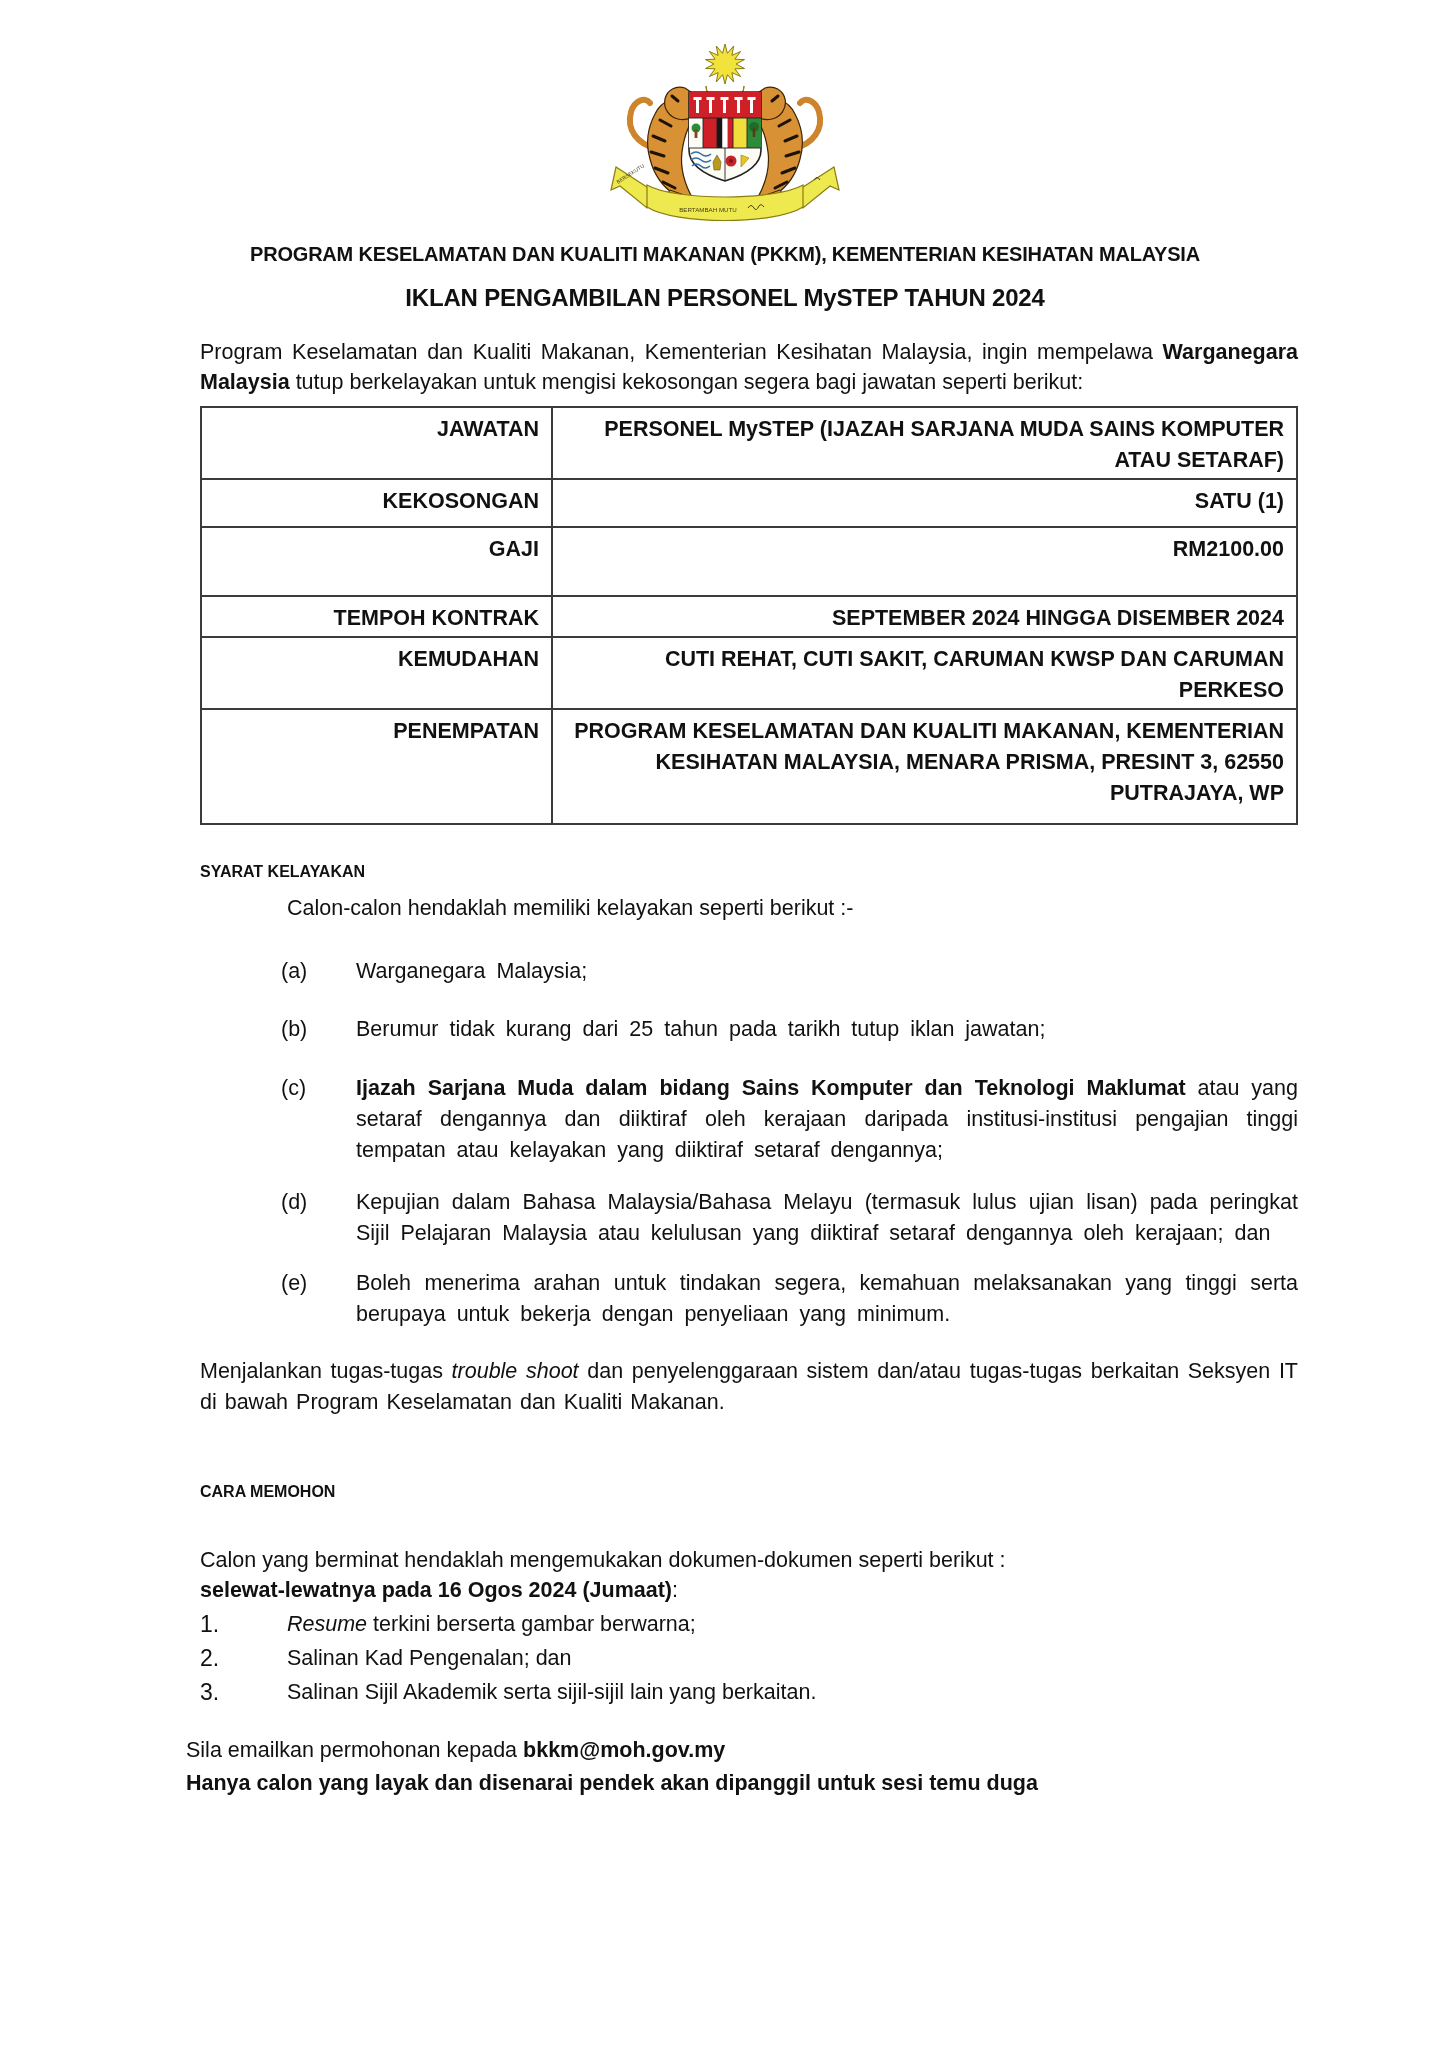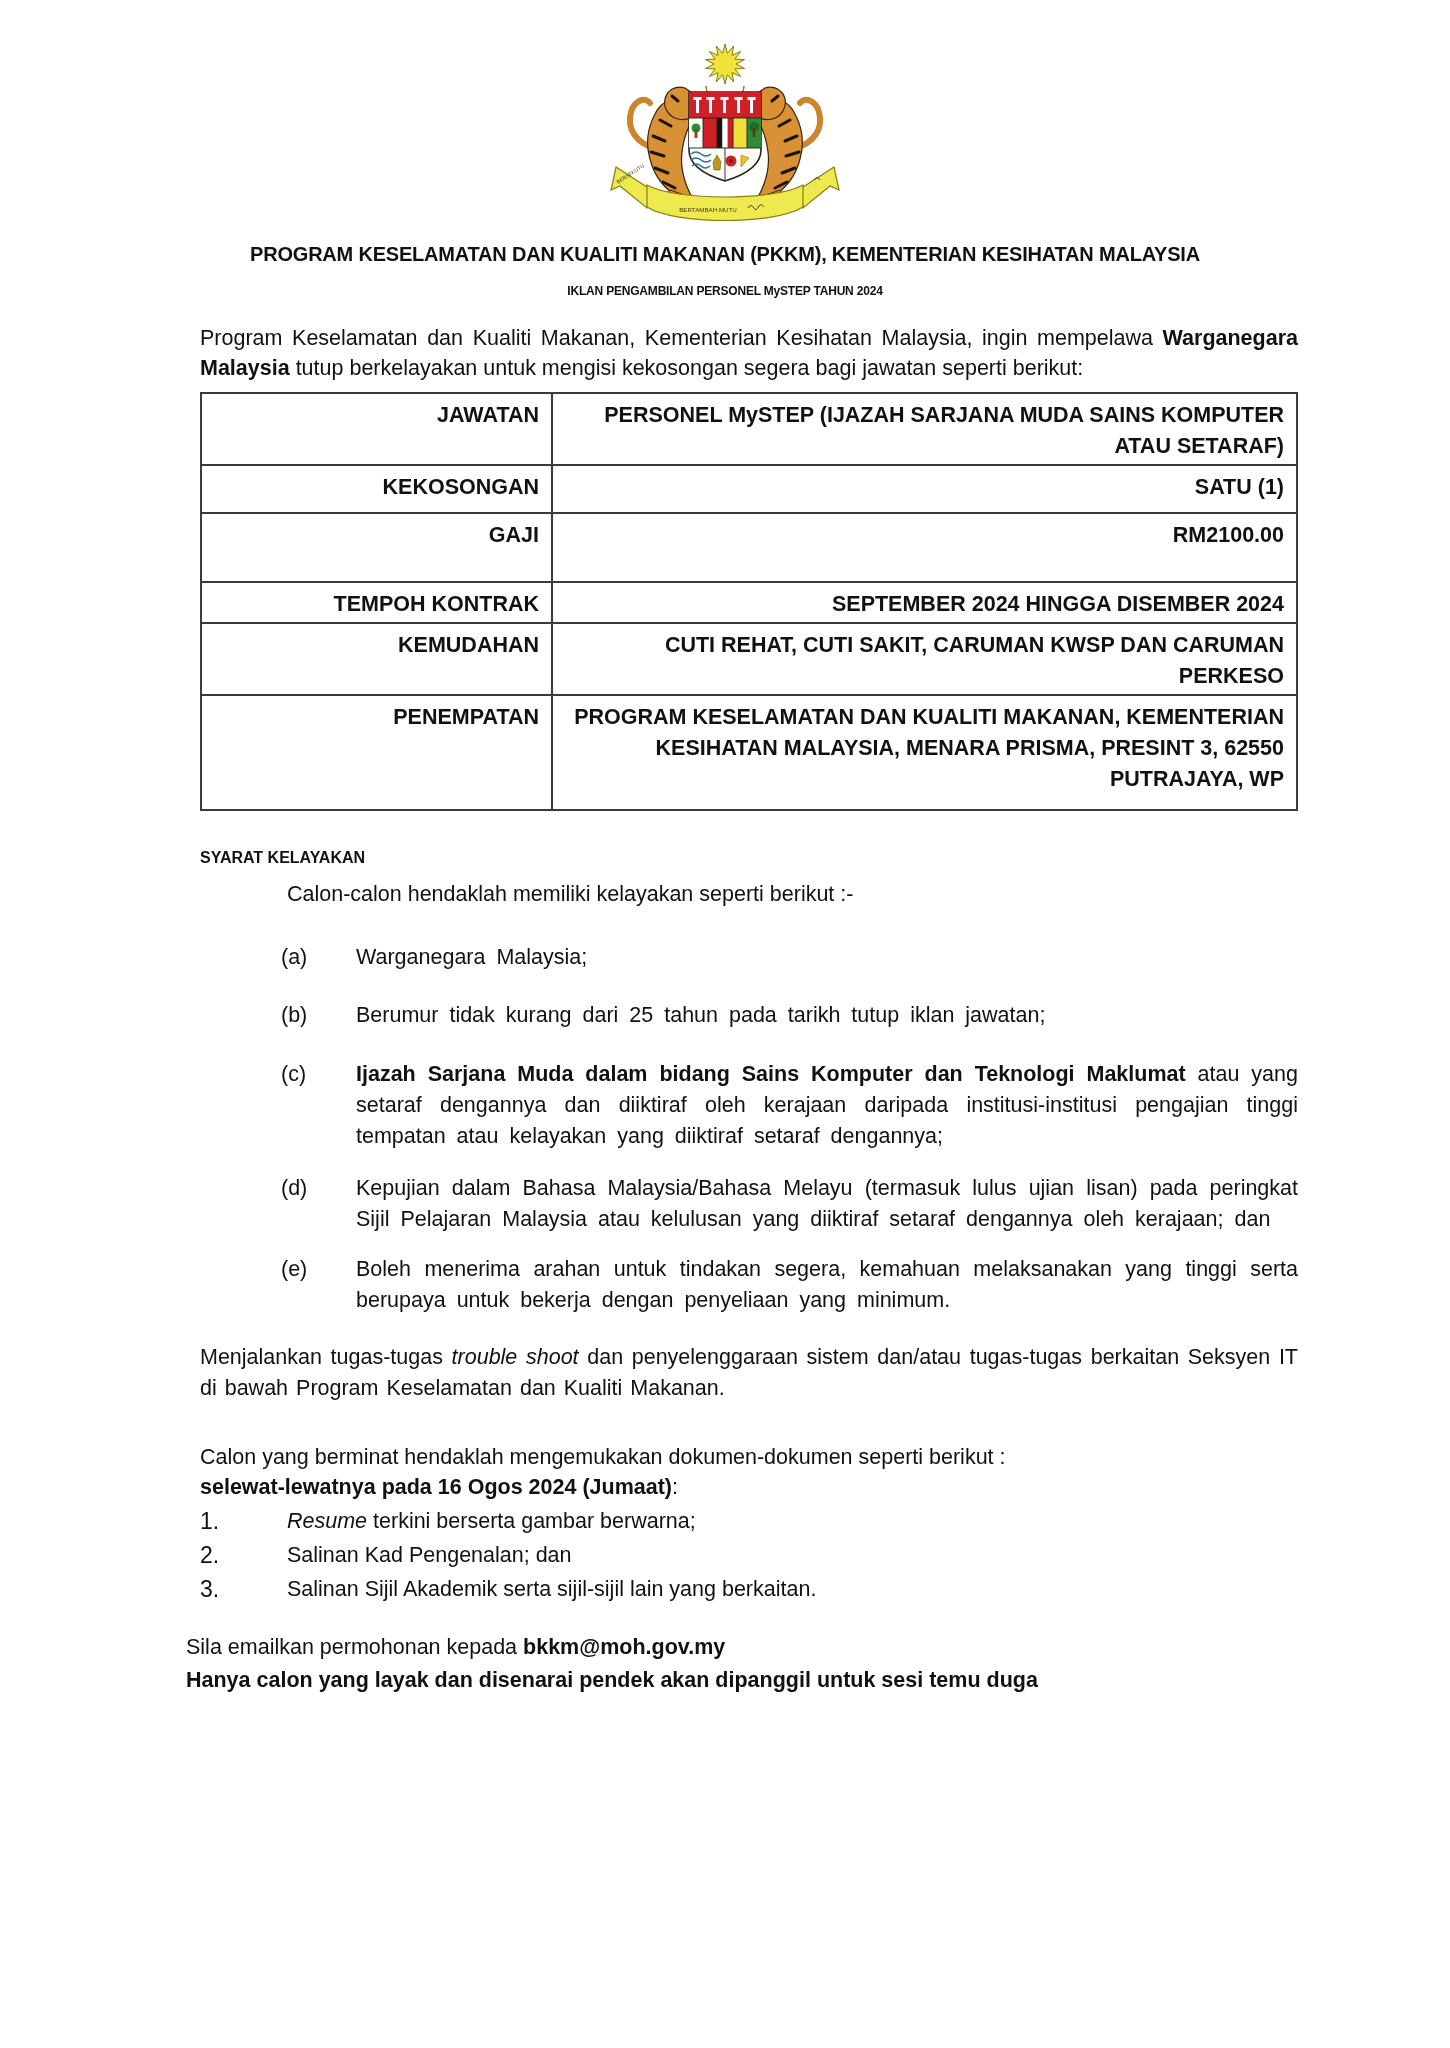--- a/index.html
+++ b/index.html
@@ -20,7 +20,7 @@
   }
   .doc-title2 {
     margin-top:18px;
-    font-size:12px; font-weight:bold; letter-spacing:-0.2px;
+    font-size:24px; font-weight:bold; letter-spacing:-0.2px;
   }
   .content {
     margin:0 152px 0 200px;  

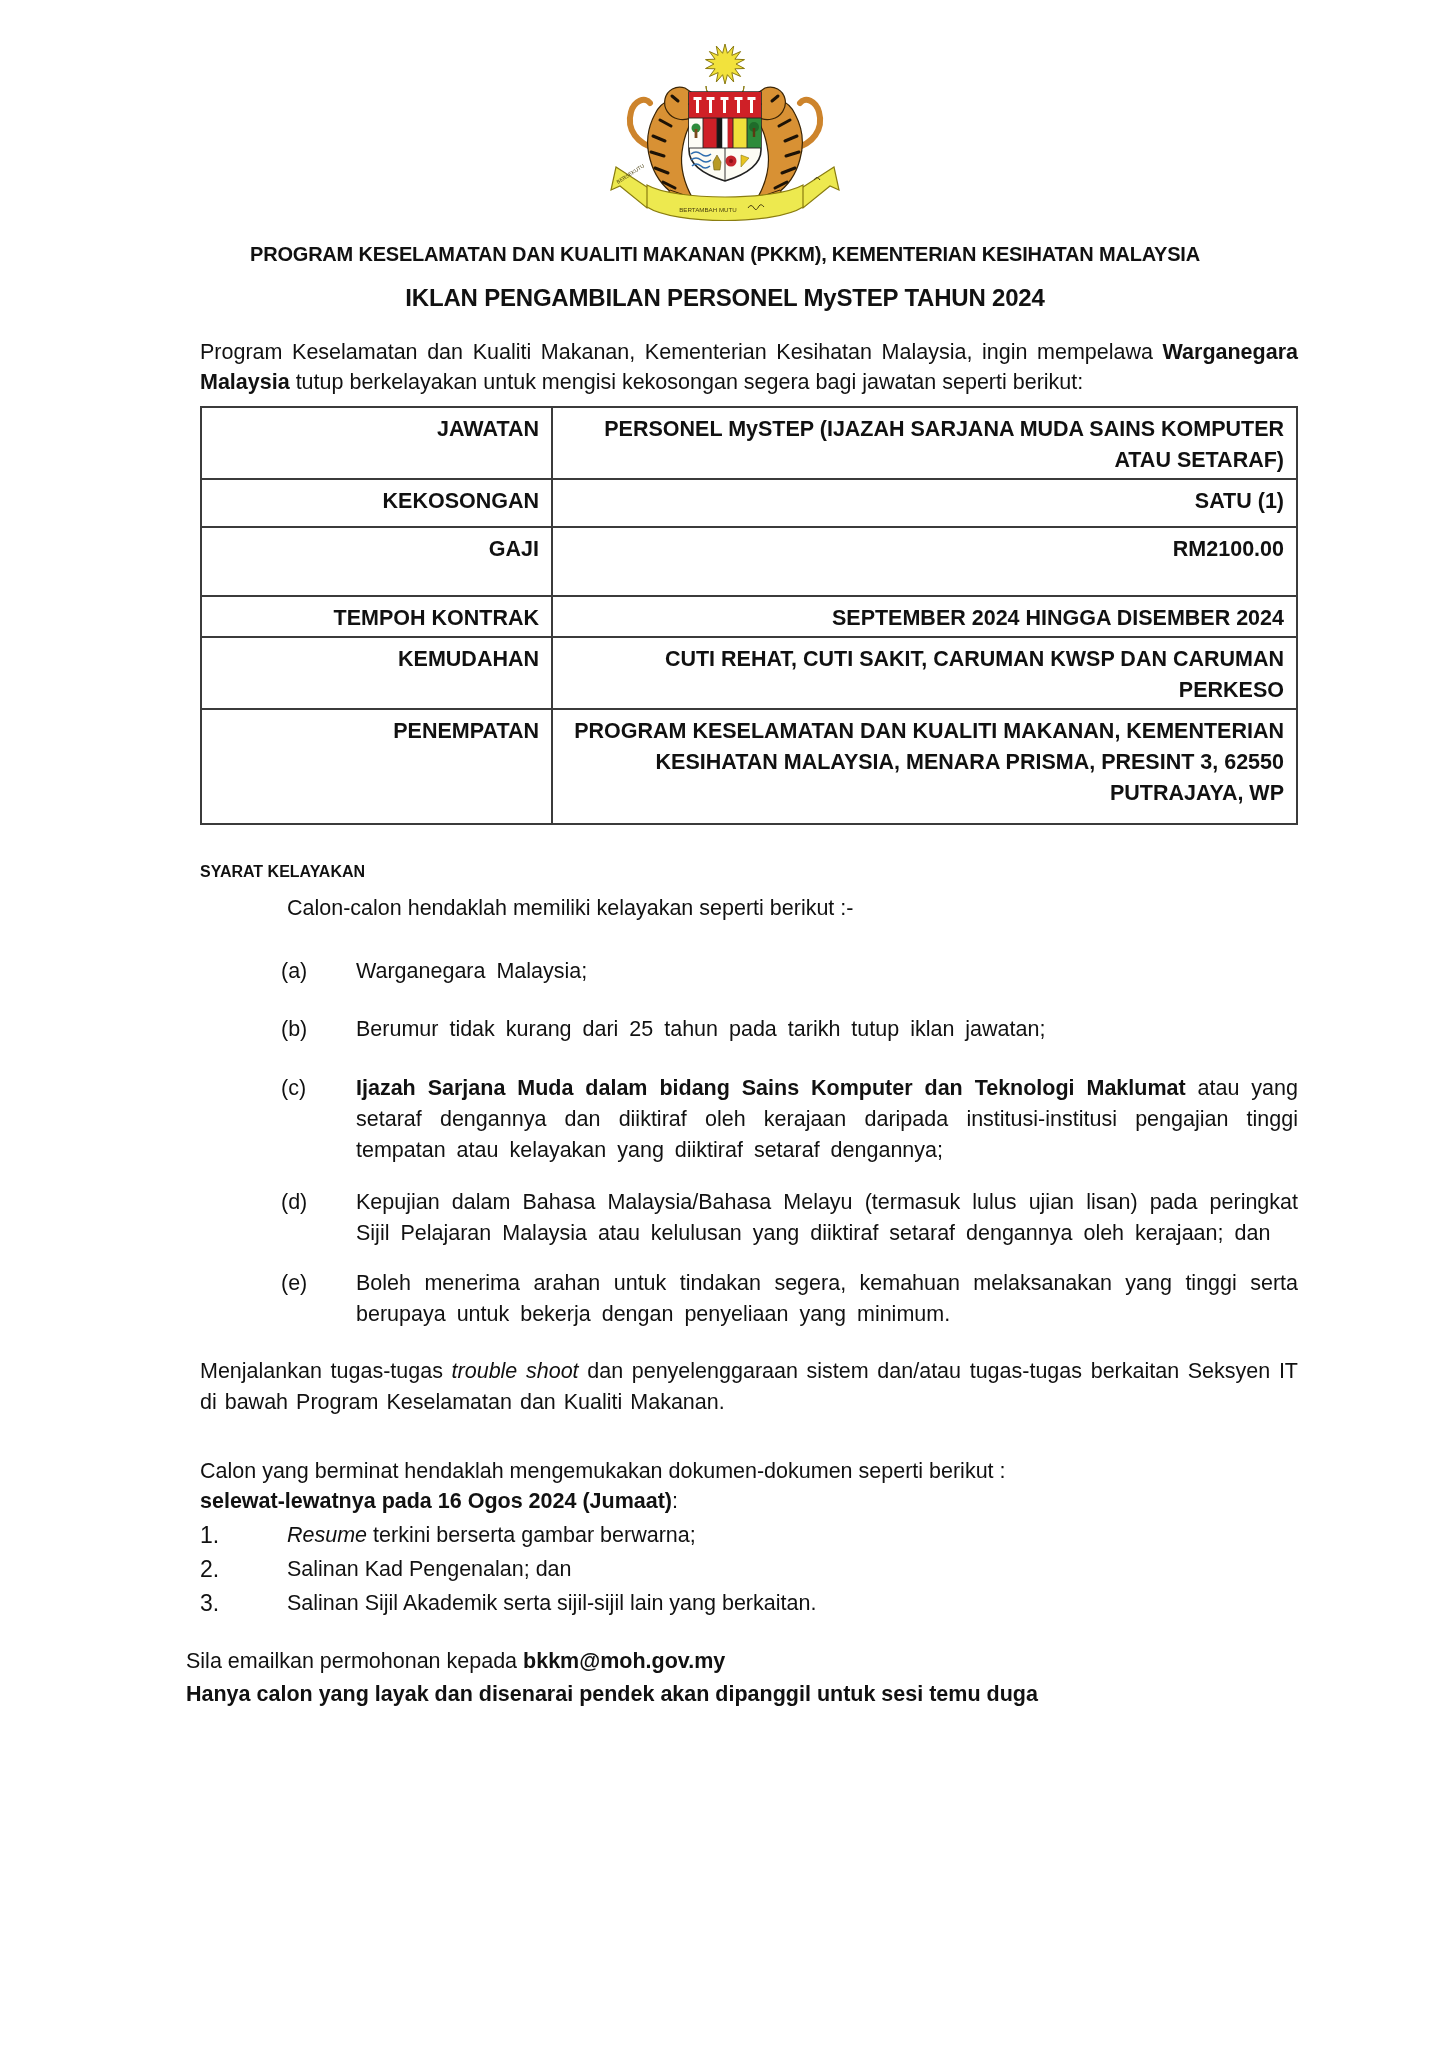--- a/index.html
+++ b/index.html
@@ -213,6 +213,7 @@
 
     <p class="skop-para"><span>Menjalankan tugas-tugas </span><i>trouble shoot</i><span> dan penyelenggaraan sistem dan/atau tugas-tugas berkaitan Seksyen IT di bawah Program Keselamatan dan Kualiti Makanan.</span></p>
 
+    <div class="sect-heading cara-heading">CARA MEMOHON</div>
 
     <div class="cara-intro">
       <div>Calon yang berminat hendaklah mengemukakan dokumen-dokumen seperti berikut :</div>

